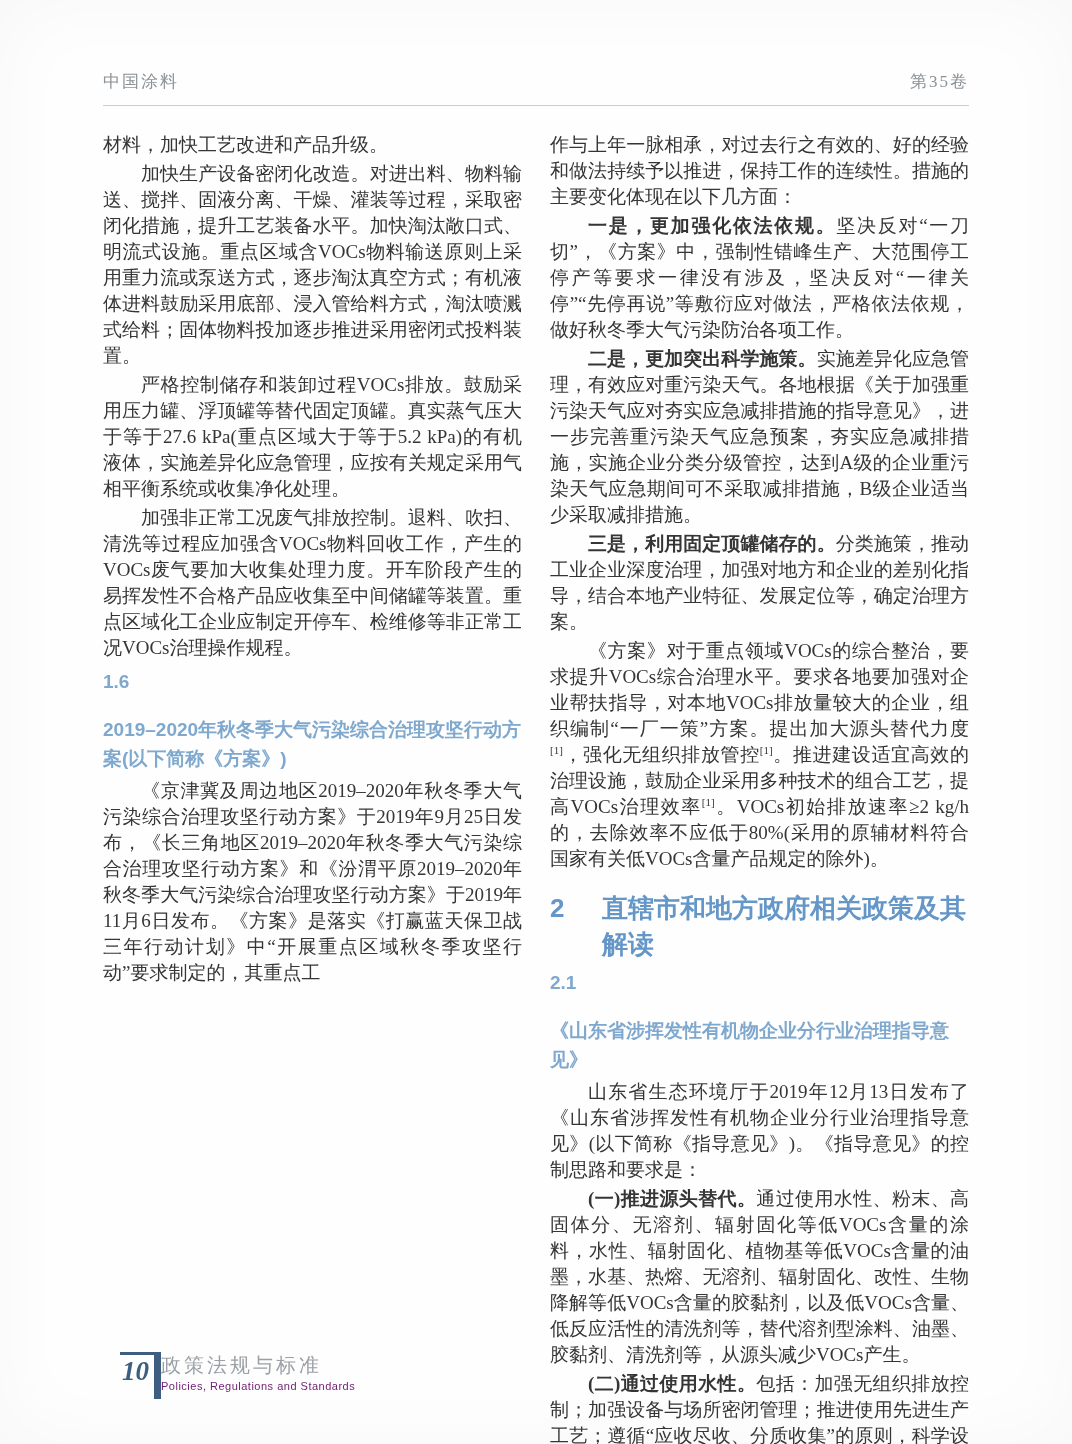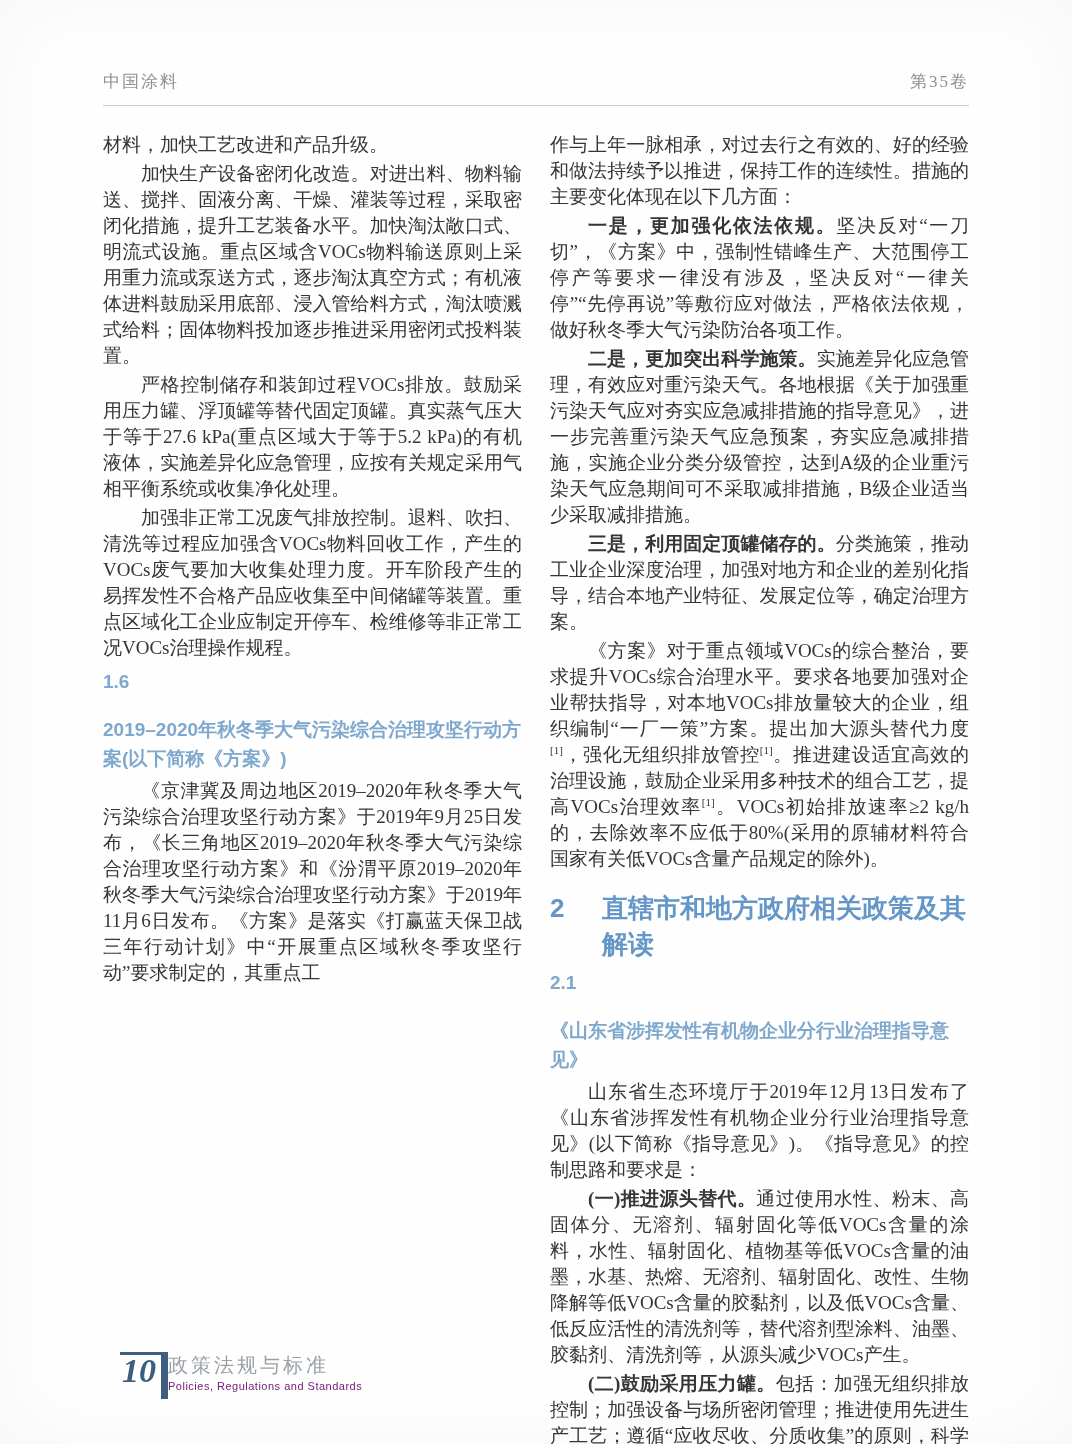--- a/index.html
+++ b/index.html
@@ -59,7 +59,7 @@
     border-top:3px solid #3d5d81;
   }
   .pnum {
-    font-style:italic; font-weight:bold; font-size:34px;
+    font-style:italic; font-weight:bold; font-size:27px;
     color:#3d5d81; line-height:30px; padding:1px 5px 0 2px;
   }
   .pbar { width:7px; height:44px; background:#3d5d81; }

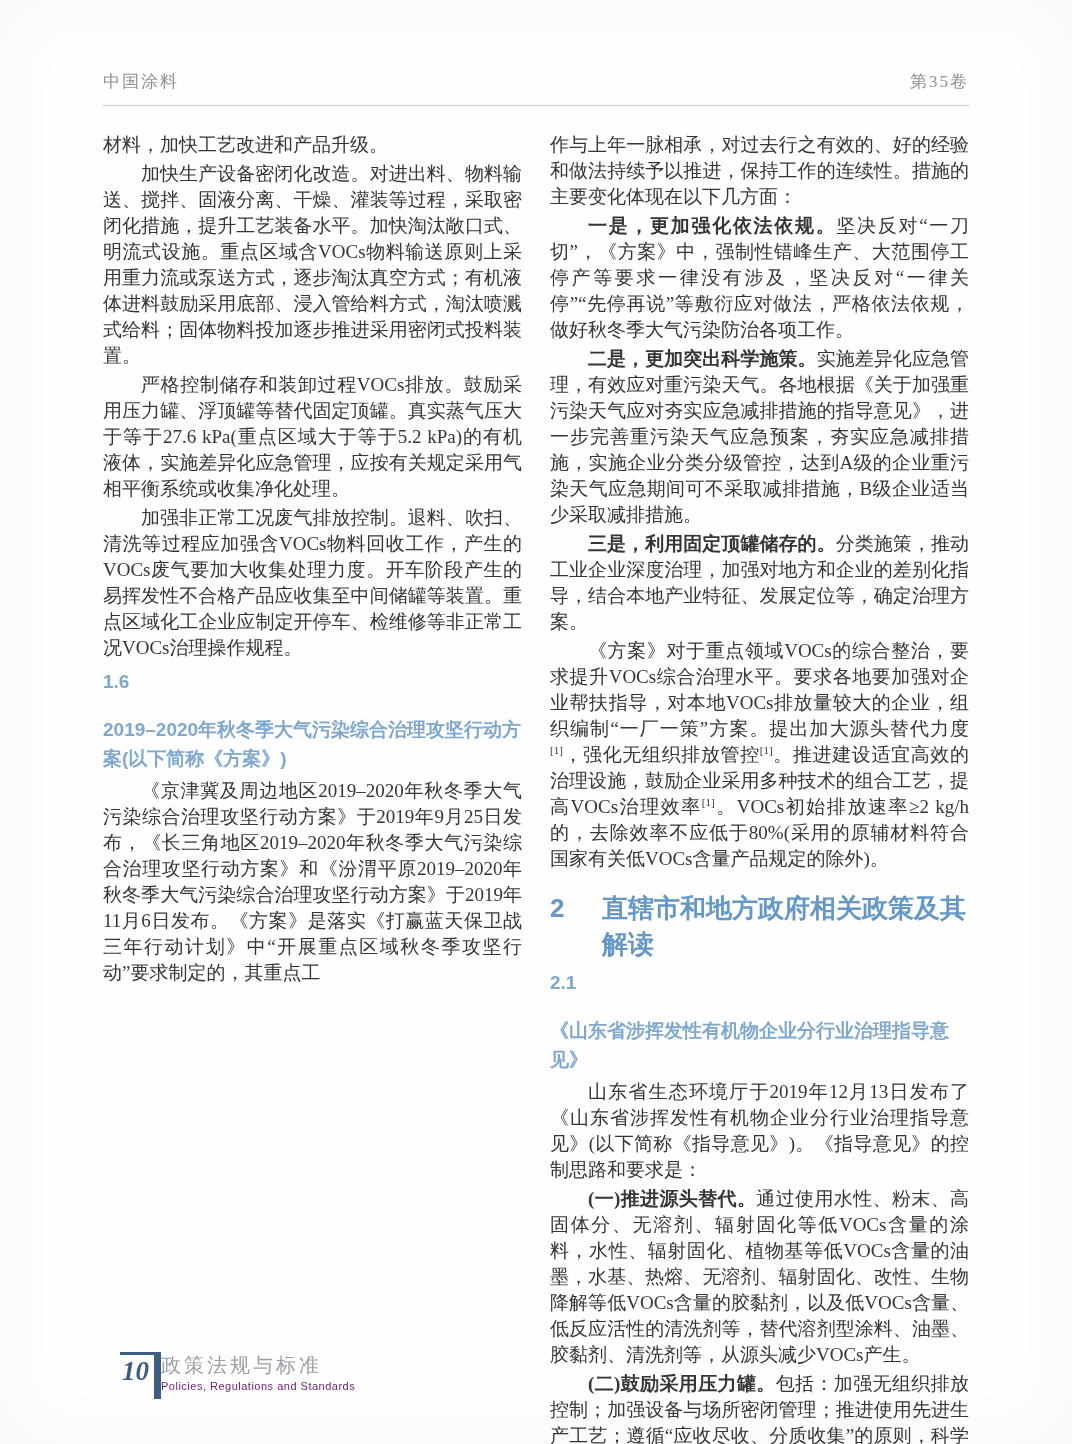--- a/index.html
+++ b/index.html
@@ -113,7 +113,7 @@
       </div>
       <p class="body-p">山东省生态环境厅于2019年12月13日发布了《山东省涉挥发性有机物企业分行业治理指导意见》(以下简称《指导意见》)。《指导意见》的控制思路和要求是：</p>
       <p class="body-p"><span class="lead">(一)推进源头替代。</span><span>通过使用水性、粉末、高固体分、无溶剂、辐射固化等低VOCs含量的涂料，水性、辐射固化、植物基等低VOCs含量的油墨，水基、热熔、无溶剂、辐射固化、改性、生物降解等低VOCs含量的胶黏剂，以及低VOCs含量、低反应活性的清洗剂等，替代溶剂型涂料、油墨、胶黏剂、清洗剂等，从源头减少VOCs产生。</span></p>
-      <p class="body-p"><span class="lead">(二)鼓励采用压力罐。</span><span>包括：加强无组织排放控制；加强设备与场所密闭管理；推进使用先进生产工艺；遵循“应收尽收、分质收集”的原则，科学设计废气收集系统，将无组织排放转变为有组织排放进行控制；治污设施的设计与安装应充分考虑安全性、经济性及适用性。</span></p>
+      <p class="body-p"><span class="lead">(二)通过使用水性。</span><span>包括：加强无组织排放控制；加强设备与场所密闭管理；推进使用先进生产工艺；遵循“应收尽收、分质收集”的原则，科学设计废气收集系统，将无组织排放转变为有组织排放进行控制；治污设施的设计与安装应充分考虑安全性、经济性及适用性。</span></p>
     </div>
 
   </div>

